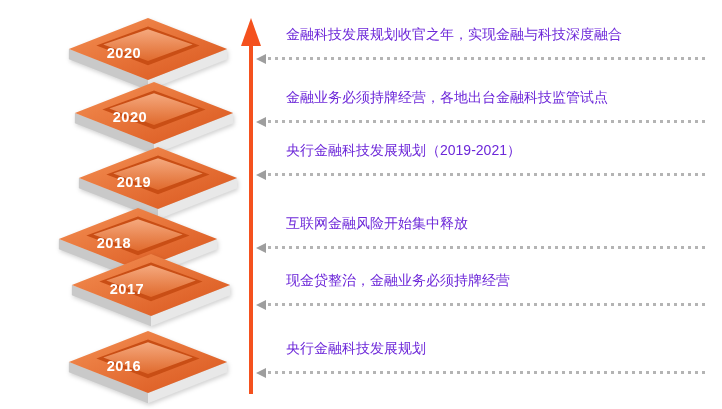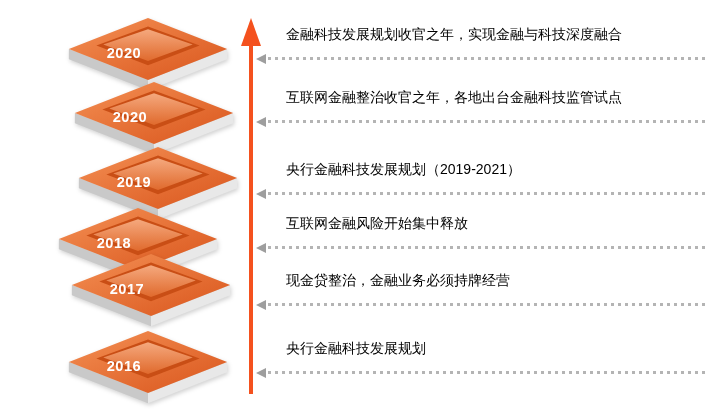--- a/index.html
+++ b/index.html
@@ -39,7 +39,7 @@
   .note{
     padding-left:30px;
     font-size:14px;
-    color:#000000;
+    color:#6d28d9;
     line-height:20px;
     white-space:nowrap;
   }

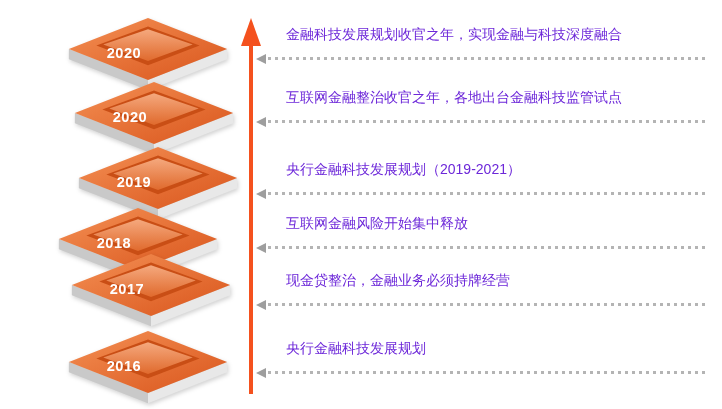--- a/index.html
+++ b/index.html
@@ -161,7 +161,7 @@
   </div>
 
   <div class="row" style="top:87px">
-    <div class="note">互联网金融整治收官之年，各地出台金融科技监管试点</div>
+    <div class="note">金融业务必须持牌经营，各地出台金融科技监管试点</div>
     <div class="leader">
       <span class="head"></span>
       <span class="dots"></span>

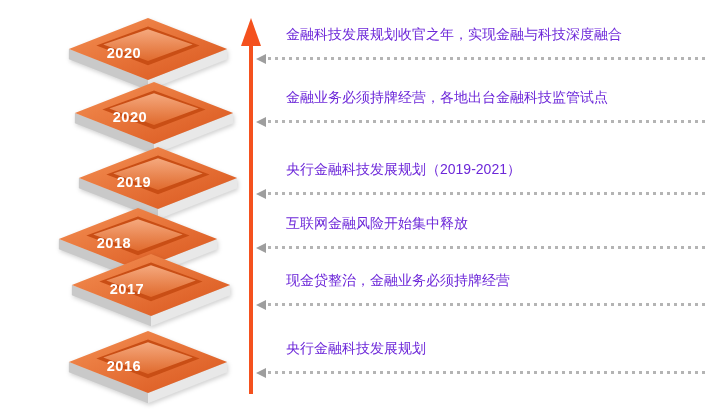--- a/index.html
+++ b/index.html
@@ -168,7 +168,7 @@
     </div>
   </div>
 
-  <div class="row" style="top:159px">
+  <div class="row" style="top:140px">
     <div class="note">央行金融科技发展规划（2019-2021）</div>
     <div class="leader">
       <span class="head"></span>

